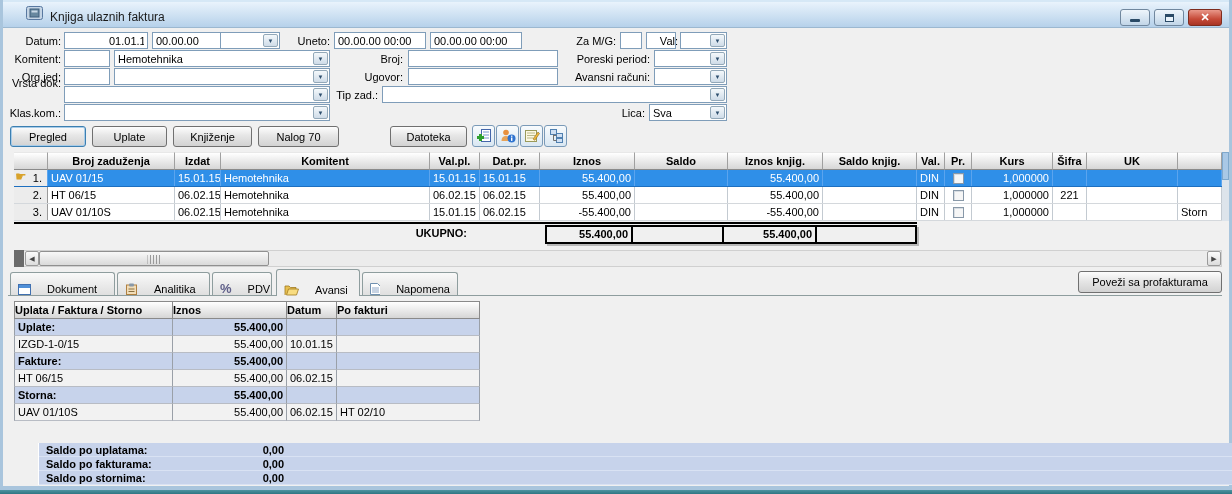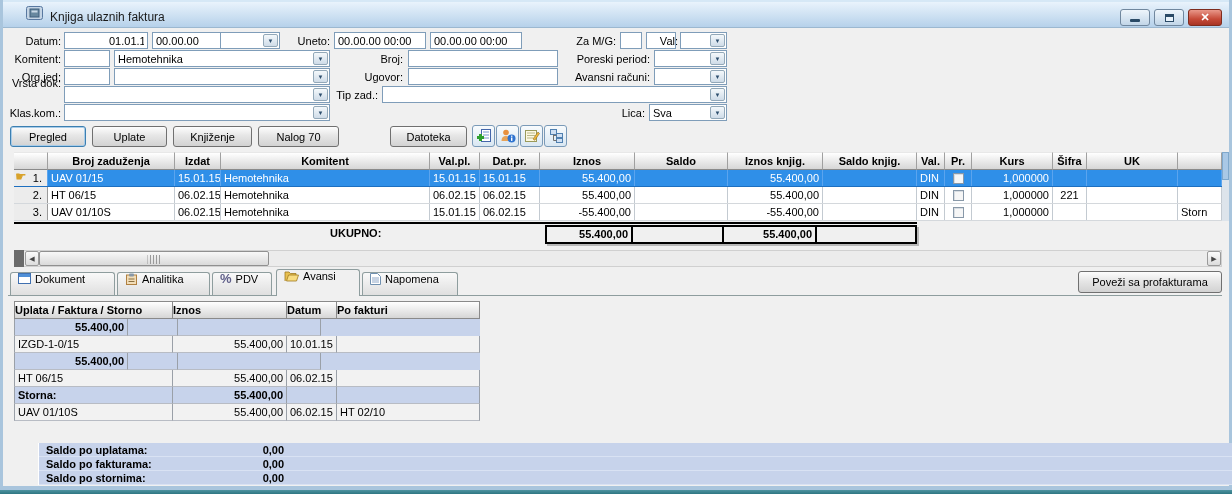--- a/index.html
+++ b/index.html
@@ -74,7 +74,7 @@
   .tb1{width:91px; border-right:2px solid #000;}
   .tb2{width:93px; border-right:2px solid #000; text-align:right;}
   .tb3{width:92px;}
-  .ukupno { left:330px; top:227px; width:137px; font-weight:bold; }
+  .ukupno { left:330px; top:227px; width:137px; text-align:right; font-weight:bold; }
 
   
   .hsb-track { left:14px; top:250px; width:1208px; height:17px; background:#ececec; border:1px solid #d0d0d0; }

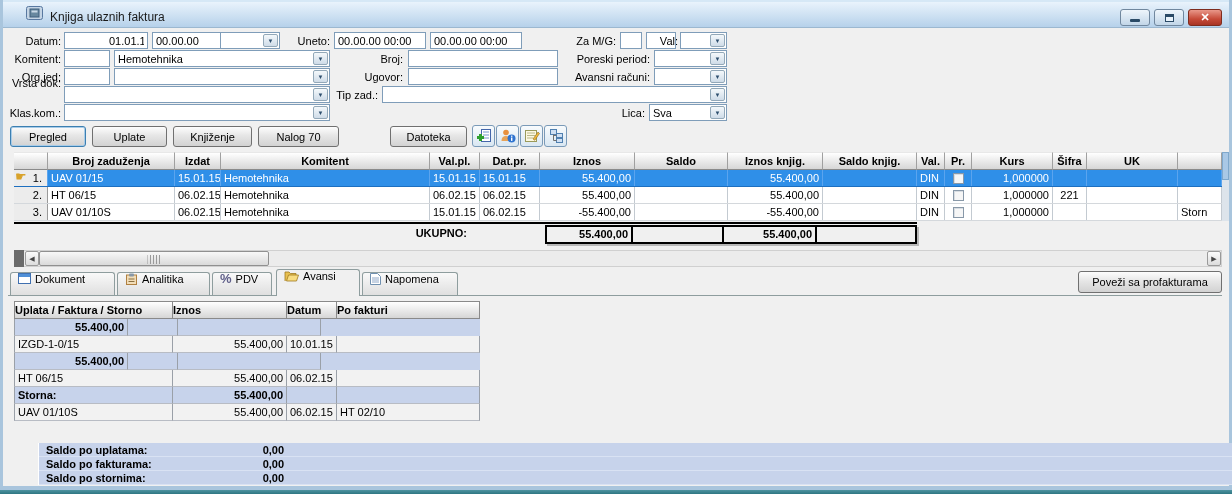--- a/index.html
+++ b/index.html
@@ -91,7 +91,7 @@
   
   .tabline { left:8px; top:295px; width:1214px; height:1px; background:#8e9d9e; }
   .tab { top:272px; height:23px; background:linear-gradient(#f9f9f9,#dfdfdf); border:1px solid #8e9d9e; border-bottom:none;
-    border-radius:3px 3px 0 0; display:flex; align-items:flex-start; gap:4px; padding:0 7px; z-index:2; }
+    border-radius:3px 3px 0 0; display:flex; align-items:flex-end; gap:16px; padding:0 7px; z-index:2; }
   .tab.active { top:269px; height:27px; background:#f0f0f0; z-index:5; }
   .pct { font-weight:bold; color:#5f5f8a; font-size:13px; line-height:12px; }
 

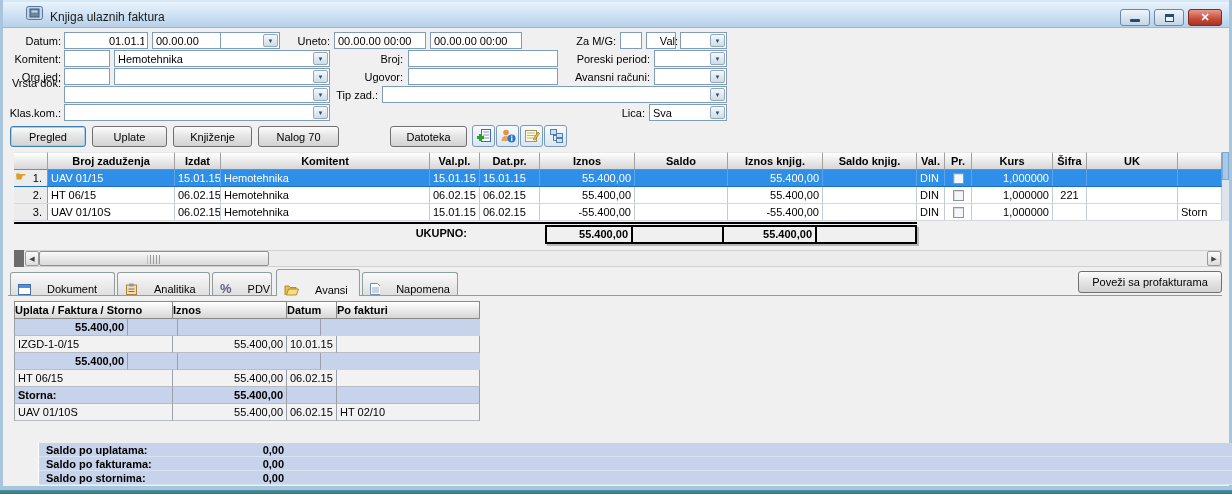--- a/index.html
+++ b/index.html
@@ -397,6 +397,7 @@
       <span class="bth b3">Po fakturi</span>
     </div>
     <div class="brow cat">
+      <span class="btd b0">Uplate:</span>
       <span class="btd b1 ar">55.400,00</span>
       <span class="btd b2"></span>
       <span class="btd b3"></span>

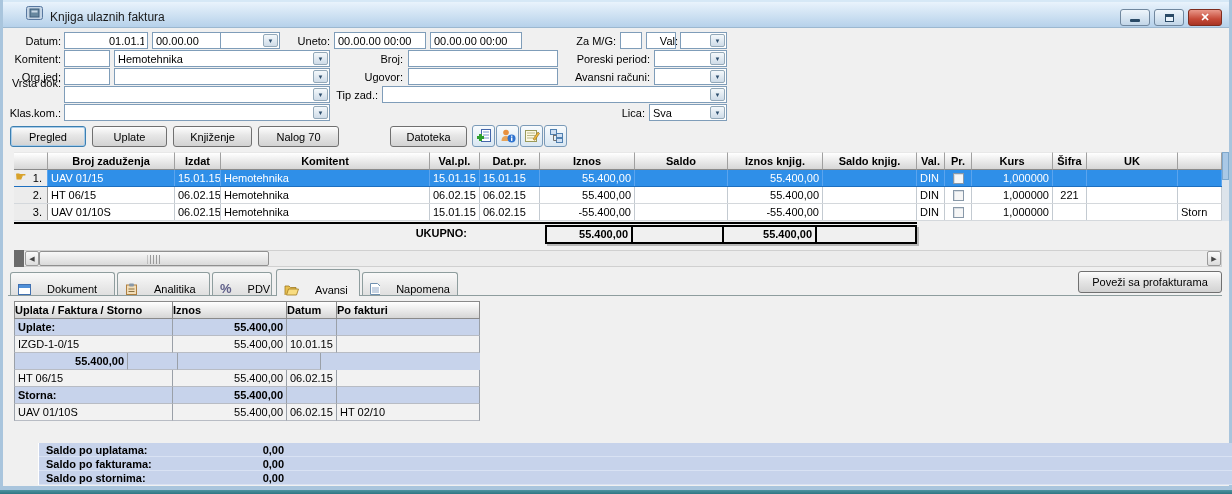--- a/index.html
+++ b/index.html
@@ -409,6 +409,7 @@
       <span class="btd b3"></span>
     </div>
     <div class="brow cat">
+      <span class="btd b0">Fakture:</span>
       <span class="btd b1 ar">55.400,00</span>
       <span class="btd b2"></span>
       <span class="btd b3"></span>

